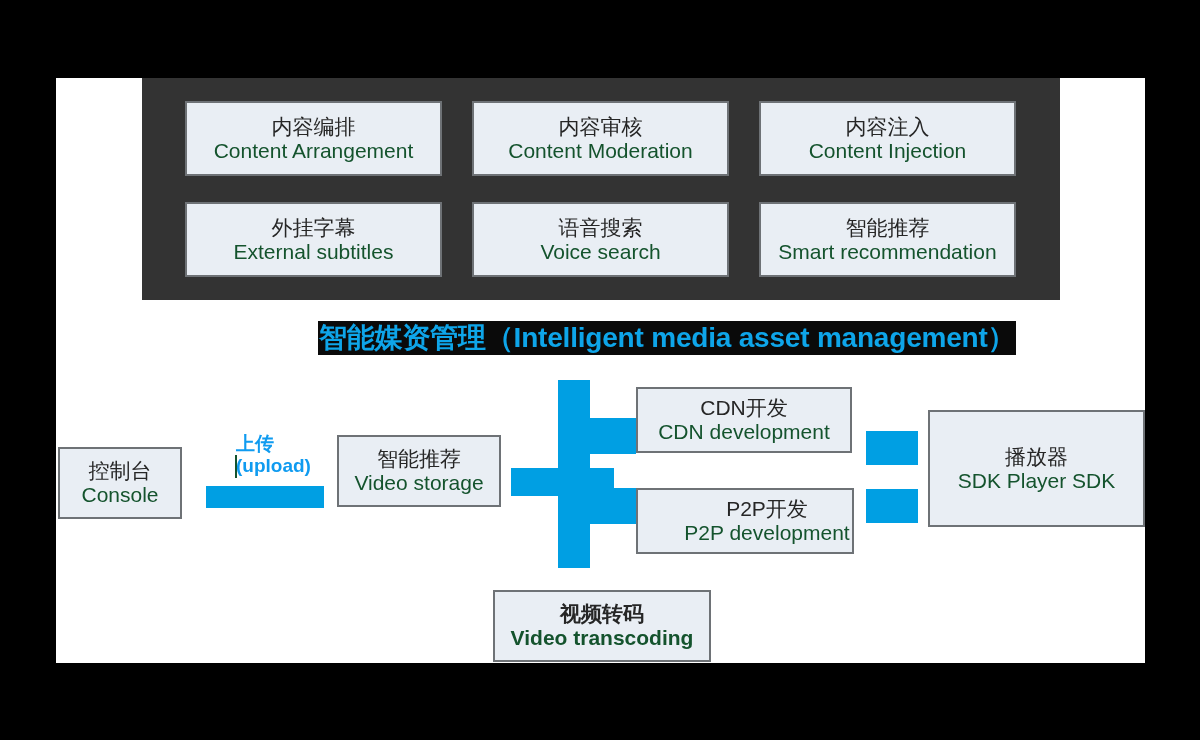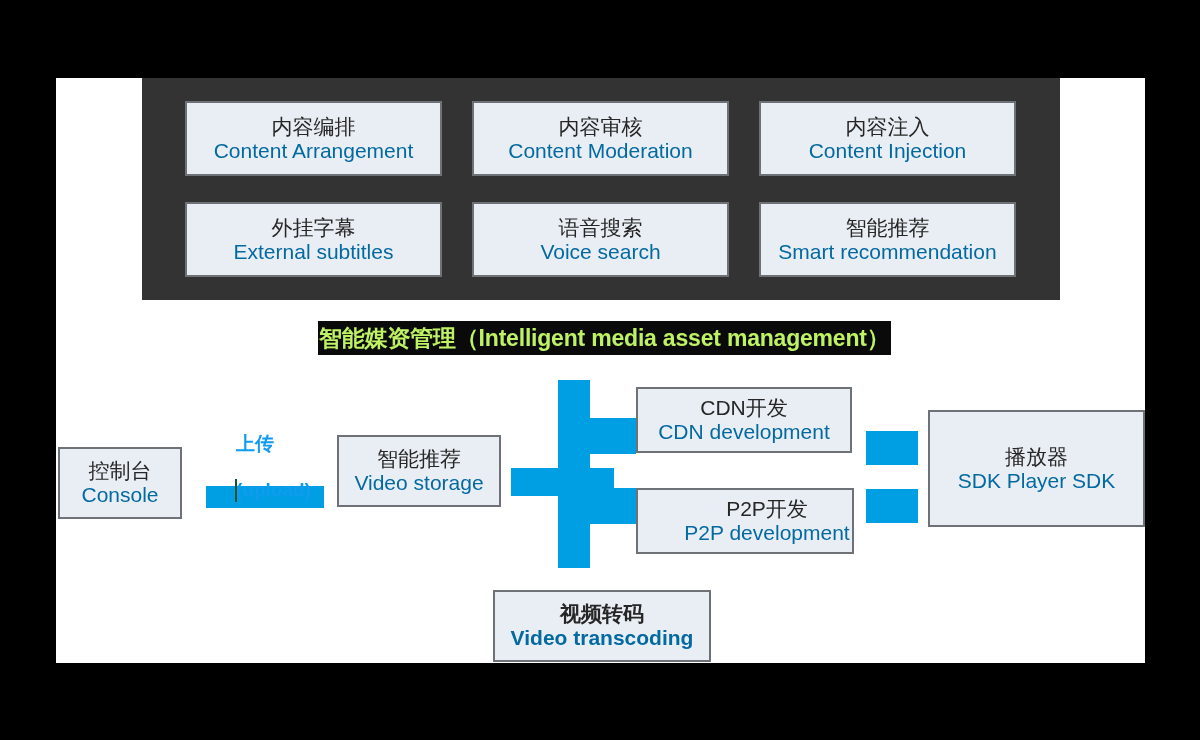--- a/index.html
+++ b/index.html
@@ -70,7 +70,7 @@
     white-space: nowrap;
   }
   .box .en {
-    color: #0369a1;
+    color: #14532d;
     font-size: 21px;
     white-space: nowrap;
   }

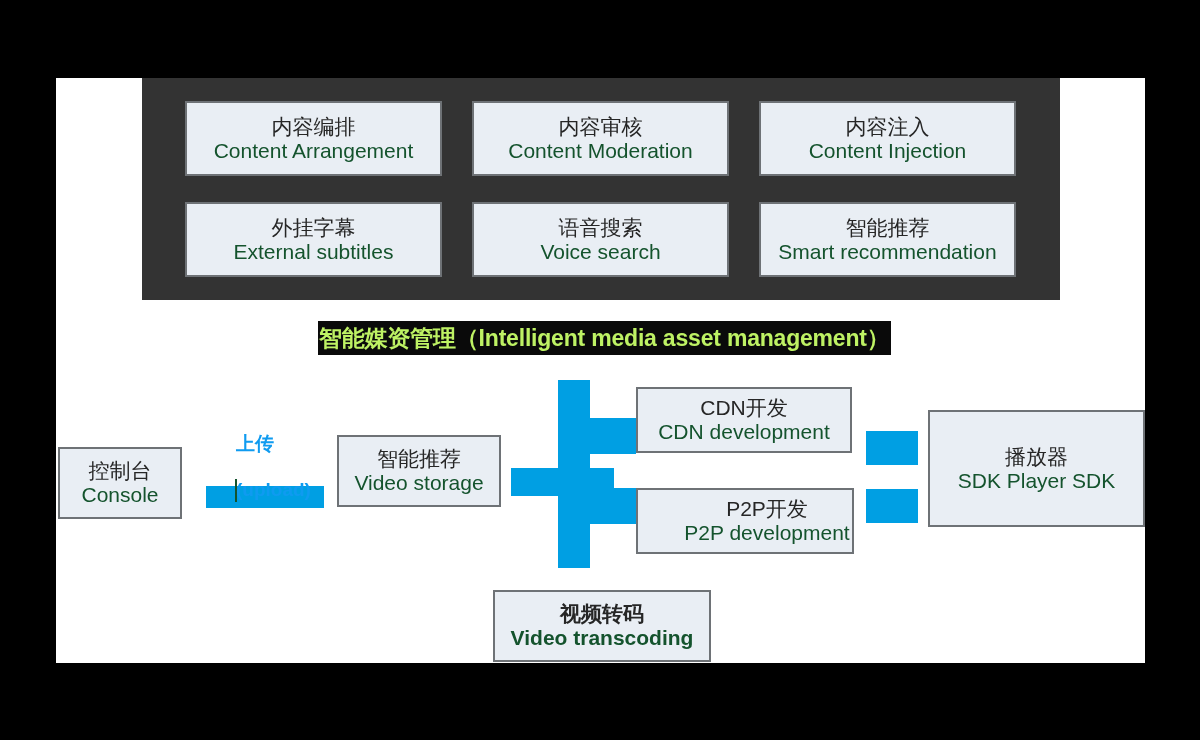--- a/index.html
+++ b/index.html
@@ -89,8 +89,8 @@
     background: #0a0a0a;
     padding: 0 1px;
     font-weight: bold;
-    font-size: 23px;
-    color: #bef264;
+    font-size: 28px;
+    color: #0ea5e9;
     letter-spacing: -0.2px;
     white-space: nowrap;
   }

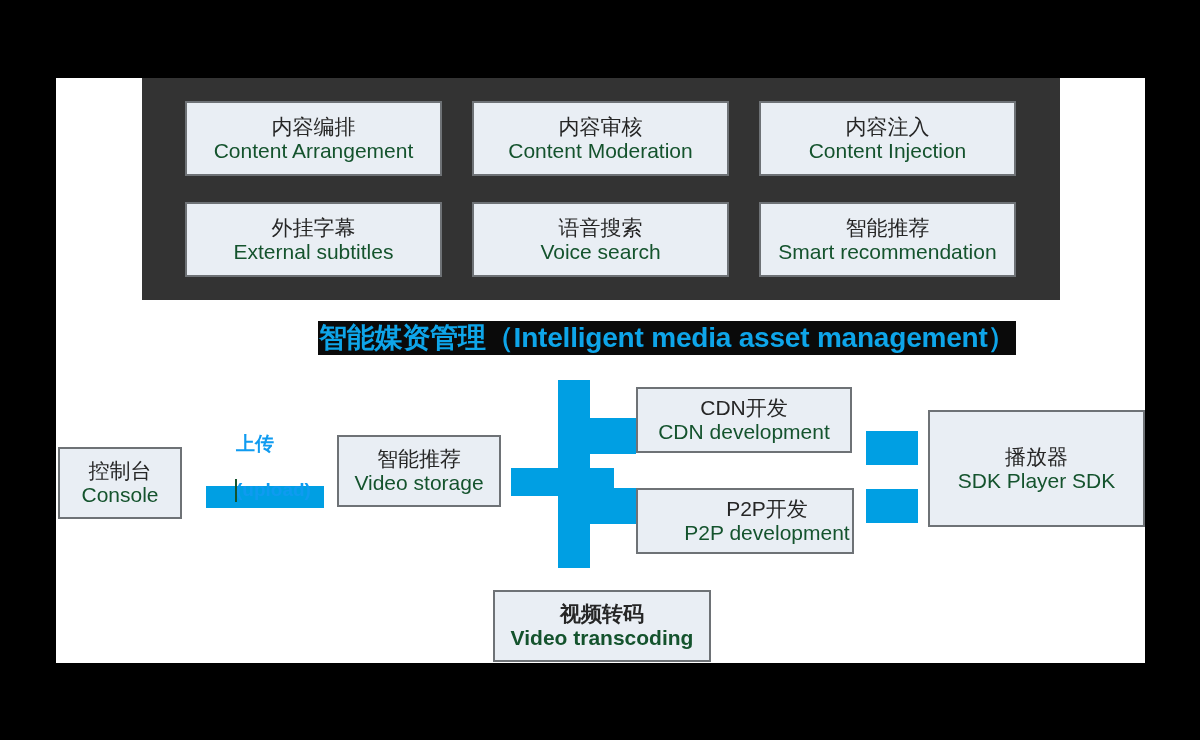--- a/index.html
+++ b/index.html
@@ -218,7 +218,6 @@
     transform: translateX(-50%);
     background: #14532d;
     padding: 0 1px;
-    margin-top: 24px;
   }
 </style>
 </head>

